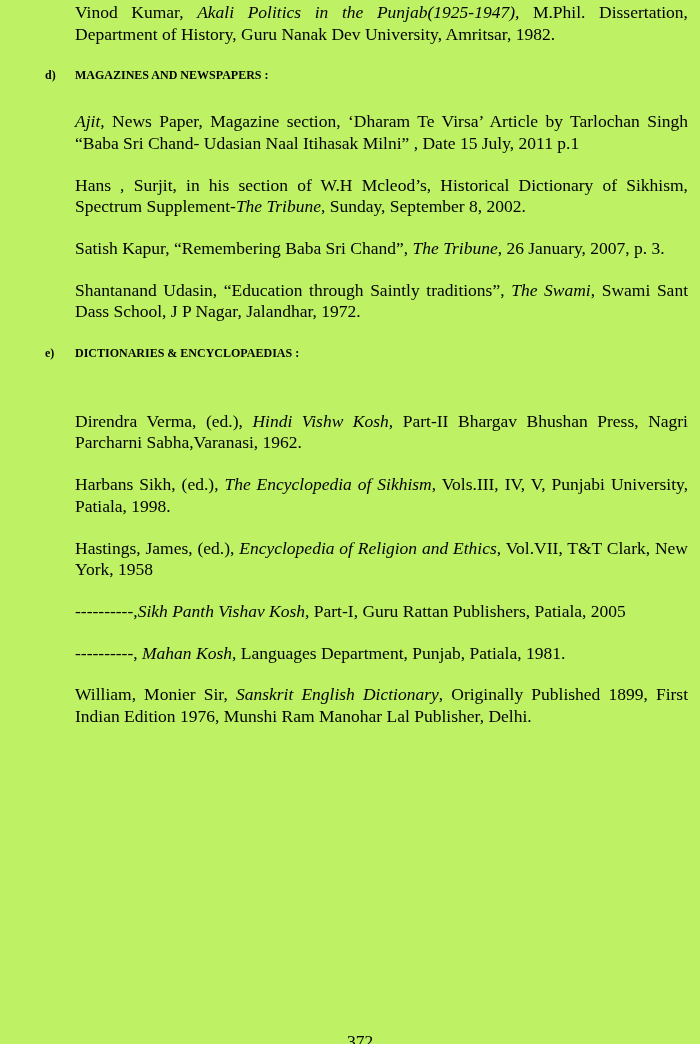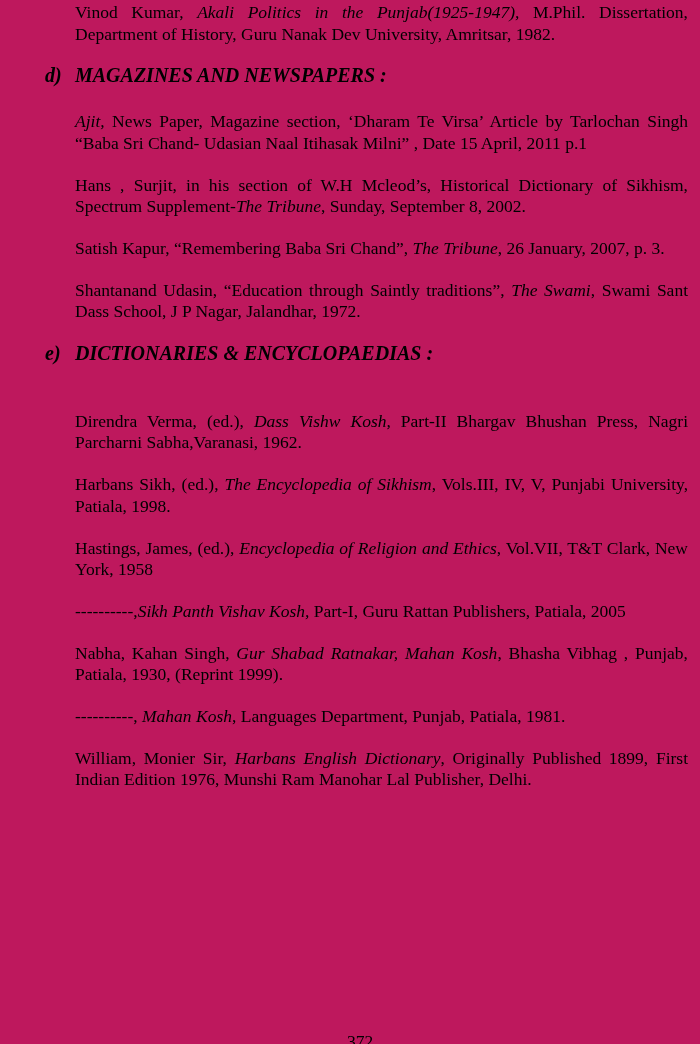--- a/index.html
+++ b/index.html
@@ -11,7 +11,7 @@
     position: relative;
     width: 700px;
     height: 1044px;
-    background: #be185d;
+    background: #bef264;
     overflow: hidden;
     font-family: "Liberation Serif", serif;
     color: #000000;

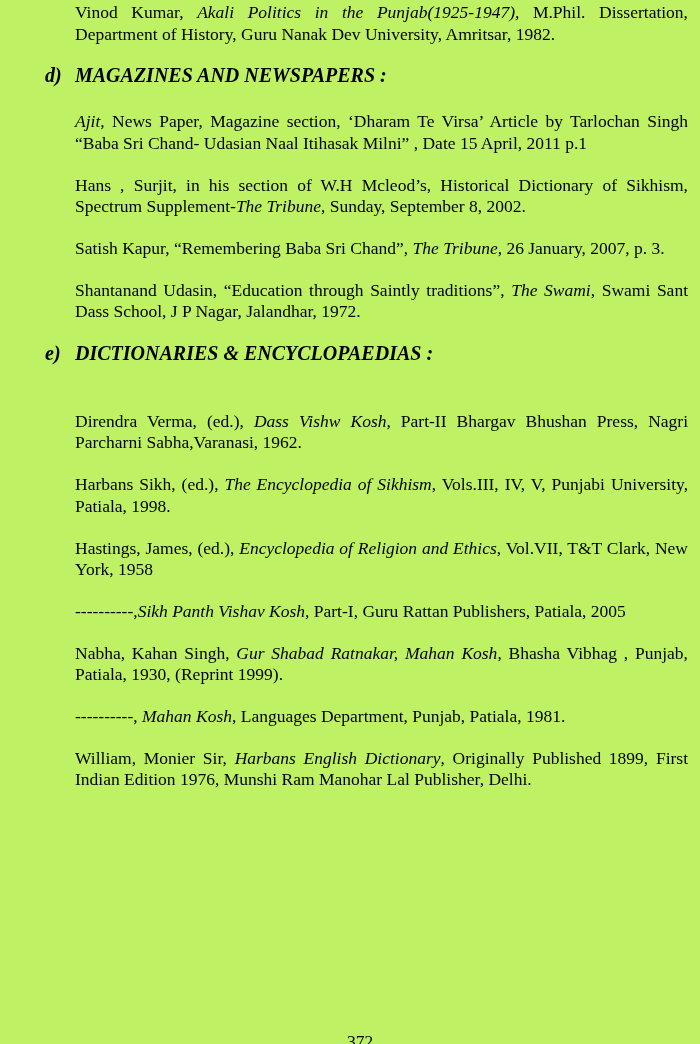--- a/index.html
+++ b/index.html
@@ -37,10 +37,9 @@
   }
   .section-heading {
     margin: 16px 0 24px -30px;
-    font-size: 20px;
+    font-size: 12px;
     line-height: 21.7px;
     font-weight: bold;
-    font-style: italic;
     text-align: left;
   }
   section.section:last-of-type .section-heading {

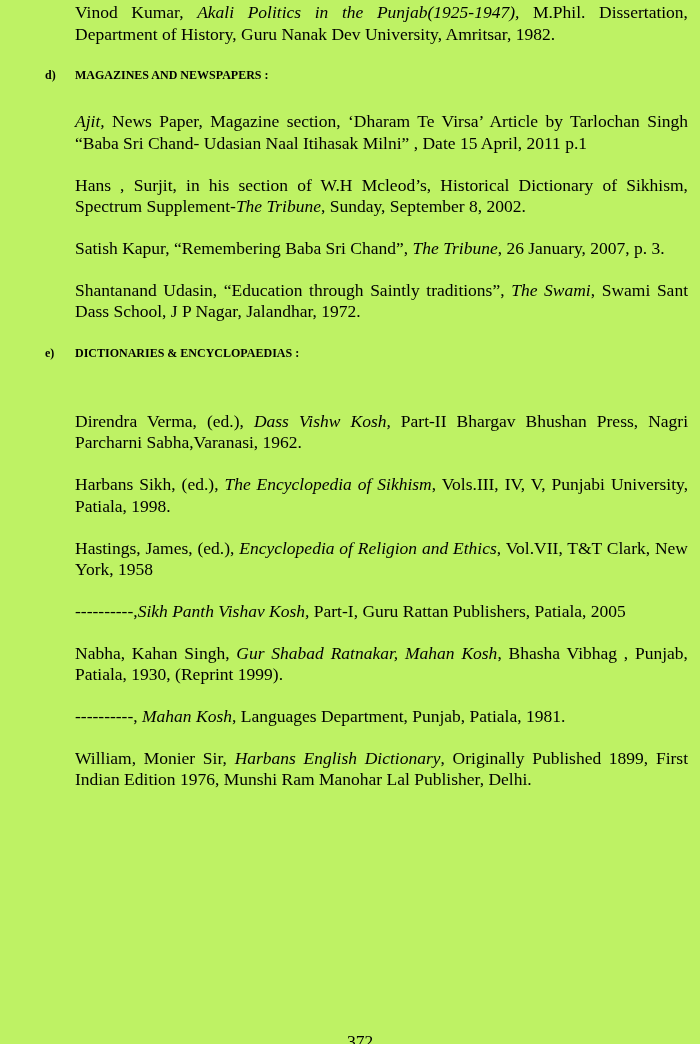--- a/index.html
+++ b/index.html
@@ -69,7 +69,7 @@
       <p class="entry"><span>Vinod Kumar, </span><i>Akali Politics in the Punjab(1925-1947),</i><span> M.Phil. Dissertation, Department of History, Guru Nanak Dev University, Amritsar, 1982.</span></p>
       <section class="section">
         <h2 class="section-heading"><span class="section-label">d)</span><span class="section-title">MAGAZINES AND NEWSPAPERS :</span></h2>
-        <p class="entry"><i>Ajit,</i><span> News Paper, Magazine section, ‘Dharam Te Virsa’ Article by Tarlochan Singh “Baba Sri Chand- Udasian Naal Itihasak Milni” , Date 15 April, 2011 p.1</span></p>
+        <p class="entry"><i>Ajit,</i><span> News Paper, Magazine section, ‘Dharam Te Virsa’ Article by Tarlochan Singh “Baba Sri Chand- Udasian Naal Itihasak Milni” , Date 15 July, 2011 p.1</span></p>
         <p class="entry"><span>Hans , Surjit, in his section of W.H Mcleod’s, Historical Dictionary of Sikhism, Spectrum Supplement-</span><i>The Tribune</i><span>, Sunday, September 8, 2002.</span></p>
         <p class="entry"><span>Satish Kapur, “Remembering Baba Sri Chand”, </span><i>The Tribune</i><span>, 26 January, 2007, p. 3.</span></p>
         <p class="entry"><span>Shantanand Udasin, “Education through Saintly traditions”, </span><i>The Swami</i><span>, Swami Sant Dass School, J P Nagar, Jalandhar, 1972.</span></p>

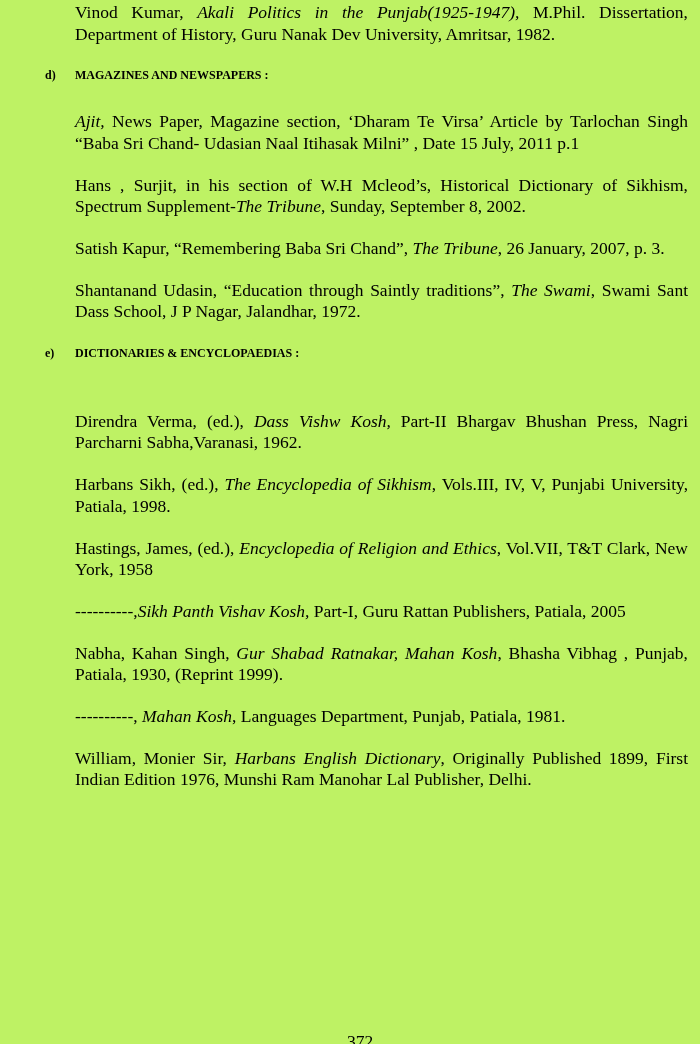--- a/index.html
+++ b/index.html
@@ -76,7 +76,7 @@
       </section>
       <section class="section">
         <h2 class="section-heading"><span class="section-label">e)</span><span class="section-title">DICTIONARIES &amp; ENCYCLOPAEDIAS :</span></h2>
-        <p class="entry"><span>Direndra Verma, (ed.), </span><i>Dass Vishw Kosh,</i><span> Part-II Bhargav Bhushan Press, Nagri Parcharni Sabha,Varanasi, 1962.</span></p>
+        <p class="entry"><span>Direndra Verma, (ed.), </span><i>Hindi Vishw Kosh,</i><span> Part-II Bhargav Bhushan Press, Nagri Parcharni Sabha,Varanasi, 1962.</span></p>
         <p class="entry"><span>Harbans Sikh, (ed.), </span><i>The Encyclopedia of Sikhism</i><span>, Vols.III, IV, V, Punjabi University, Patiala, 1998.</span></p>
         <p class="entry"><span>Hastings, James, (ed.), </span><i>Encyclopedia of Religion and Ethics</i><span>, Vol.VII, T&amp;T Clark, New York, 1958</span></p>
         <p class="entry"><span>----------,</span><i>Sikh Panth Vishav Kosh,</i><span> Part-I, Guru Rattan Publishers, Patiala, 2005</span></p>

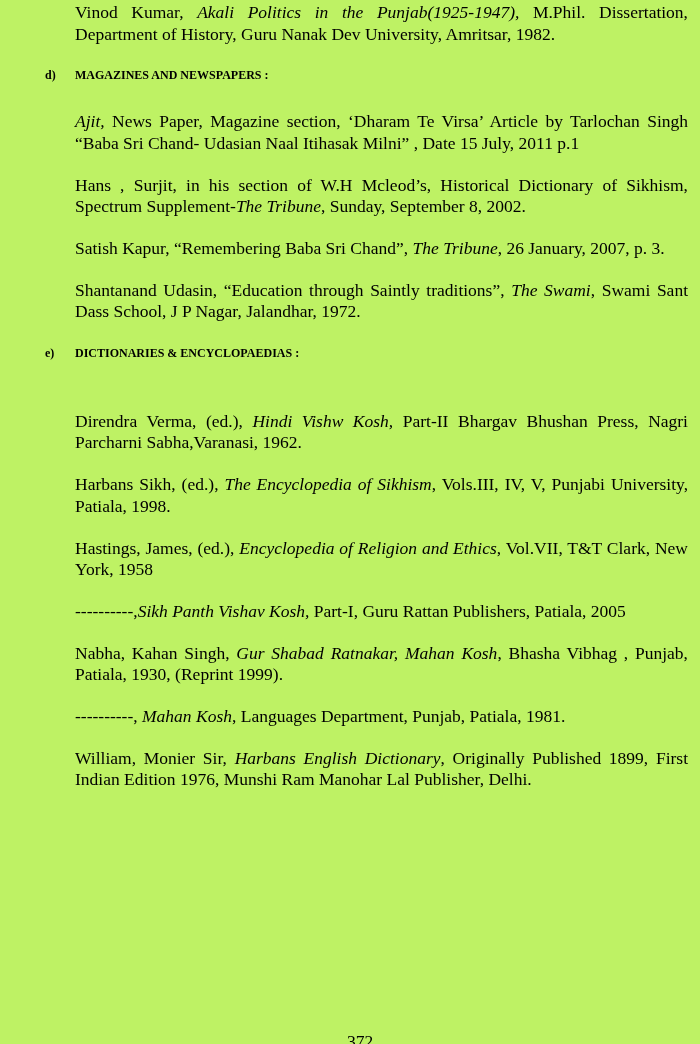--- a/index.html
+++ b/index.html
@@ -80,7 +80,6 @@
         <p class="entry"><span>Harbans Sikh, (ed.), </span><i>The Encyclopedia of Sikhism</i><span>, Vols.III, IV, V, Punjabi University, Patiala, 1998.</span></p>
         <p class="entry"><span>Hastings, James, (ed.), </span><i>Encyclopedia of Religion and Ethics</i><span>, Vol.VII, T&amp;T Clark, New York, 1958</span></p>
         <p class="entry"><span>----------,</span><i>Sikh Panth Vishav Kosh,</i><span> Part-I, Guru Rattan Publishers, Patiala, 2005</span></p>
-        <p class="entry"><span>Nabha, Kahan Singh, </span><i>Gur Shabad Ratnakar, Mahan Kosh</i><span>, Bhasha Vibhag , Punjab, Patiala, 1930, (Reprint 1999).</span></p>
         <p class="entry"><span>----------, </span><i>Mahan Kosh</i><span>, Languages Department, Punjab, Patiala, 1981.</span></p>
         <p class="entry"><span>William, Monier Sir, </span><i>Harbans English Dictionary</i><span>, Originally Published 1899, First Indian Edition 1976, Munshi Ram Manohar Lal Publisher, Delhi.</span></p>
       </section>

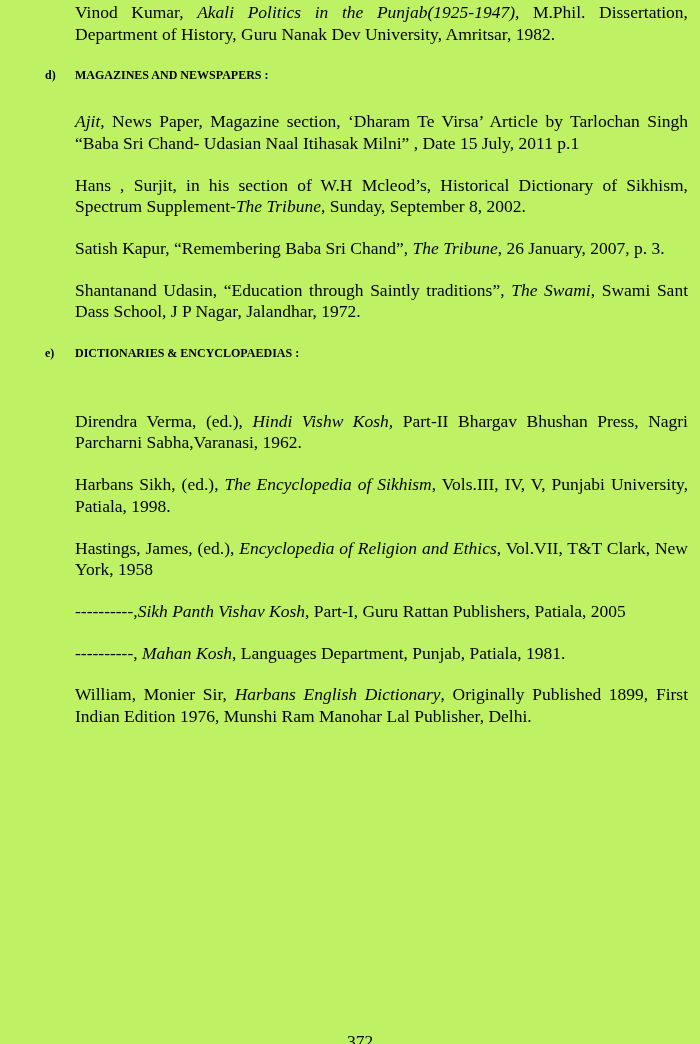--- a/index.html
+++ b/index.html
@@ -81,7 +81,7 @@
         <p class="entry"><span>Hastings, James, (ed.), </span><i>Encyclopedia of Religion and Ethics</i><span>, Vol.VII, T&amp;T Clark, New York, 1958</span></p>
         <p class="entry"><span>----------,</span><i>Sikh Panth Vishav Kosh,</i><span> Part-I, Guru Rattan Publishers, Patiala, 2005</span></p>
         <p class="entry"><span>----------, </span><i>Mahan Kosh</i><span>, Languages Department, Punjab, Patiala, 1981.</span></p>
-        <p class="entry"><span>William, Monier Sir, </span><i>Harbans English Dictionary</i><span>, Originally Published 1899, First Indian Edition 1976, Munshi Ram Manohar Lal Publisher, Delhi.</span></p>
+        <p class="entry"><span>William, Monier Sir, </span><i>Sanskrit English Dictionary</i><span>, Originally Published 1899, First Indian Edition 1976, Munshi Ram Manohar Lal Publisher, Delhi.</span></p>
       </section>
     </div>
   <div class="page-number">372</div>

